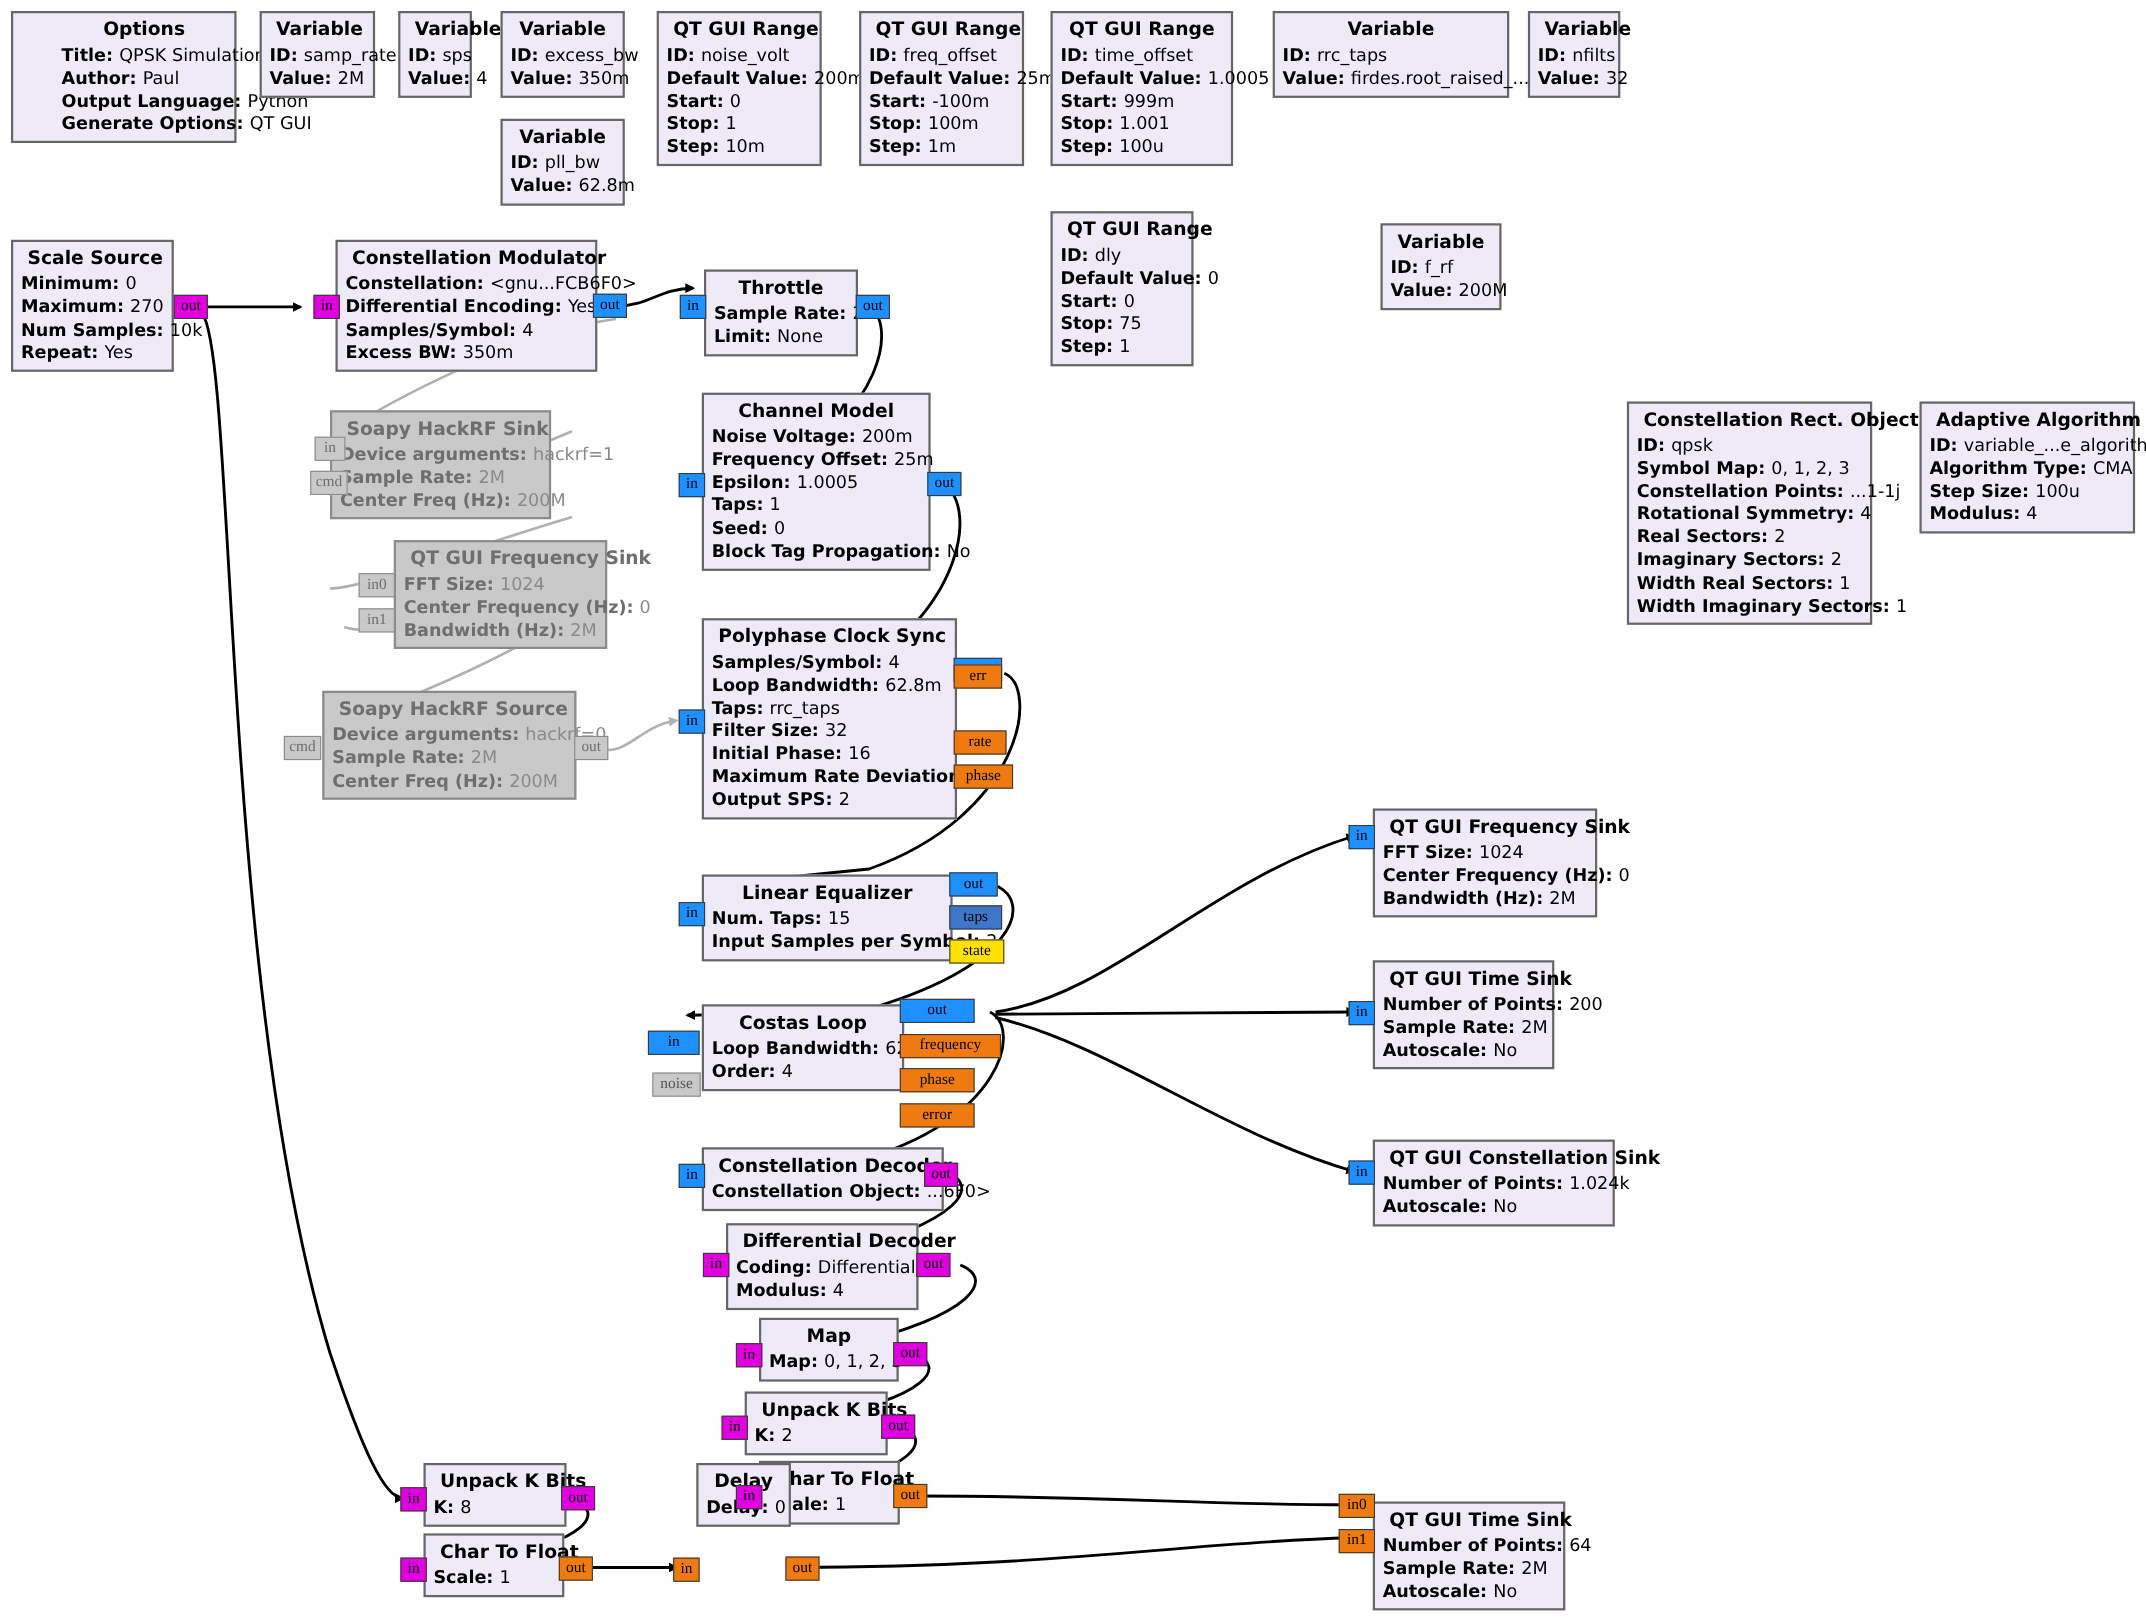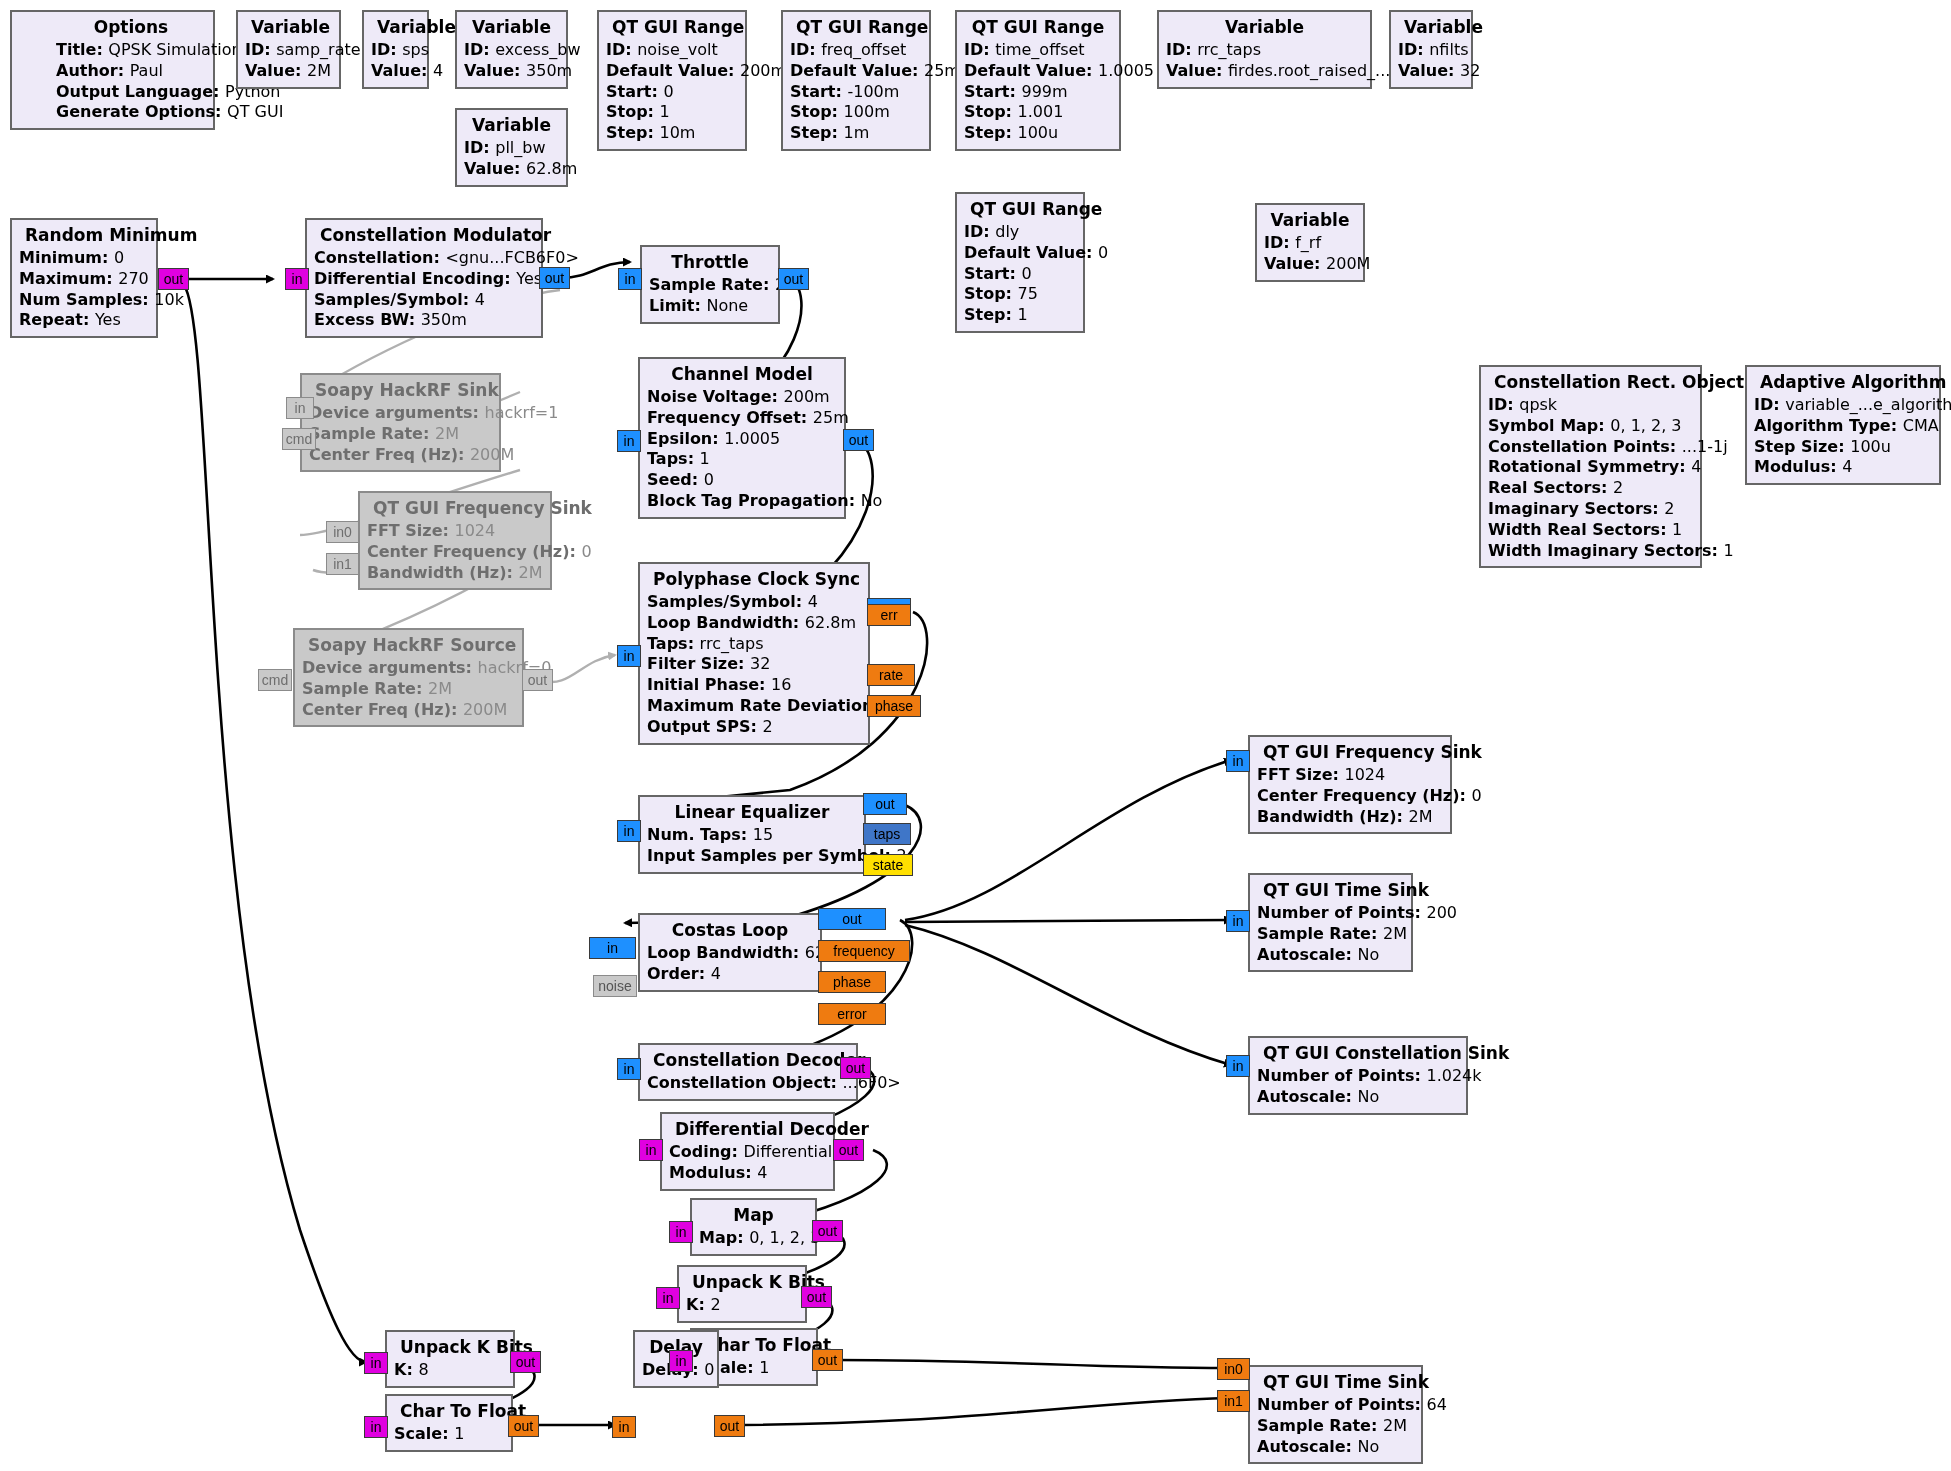--- a/index.html
+++ b/index.html
@@ -222,7 +222,7 @@
   </div>
 
   <div class="blk" style="left:10px;top:218px;width:148px;">
-    <span class="ttl">Random Minimum</span>
+    <span class="ttl">Scale Source</span>
     <span class="row"><span>Minimum:</span> <span class="v">0</span></span>
     <span class="row"><span>Maximum:</span> <span class="v">270</span></span>
     <span class="row"><span>Num Samples:</span> <span class="v">10k</span></span>

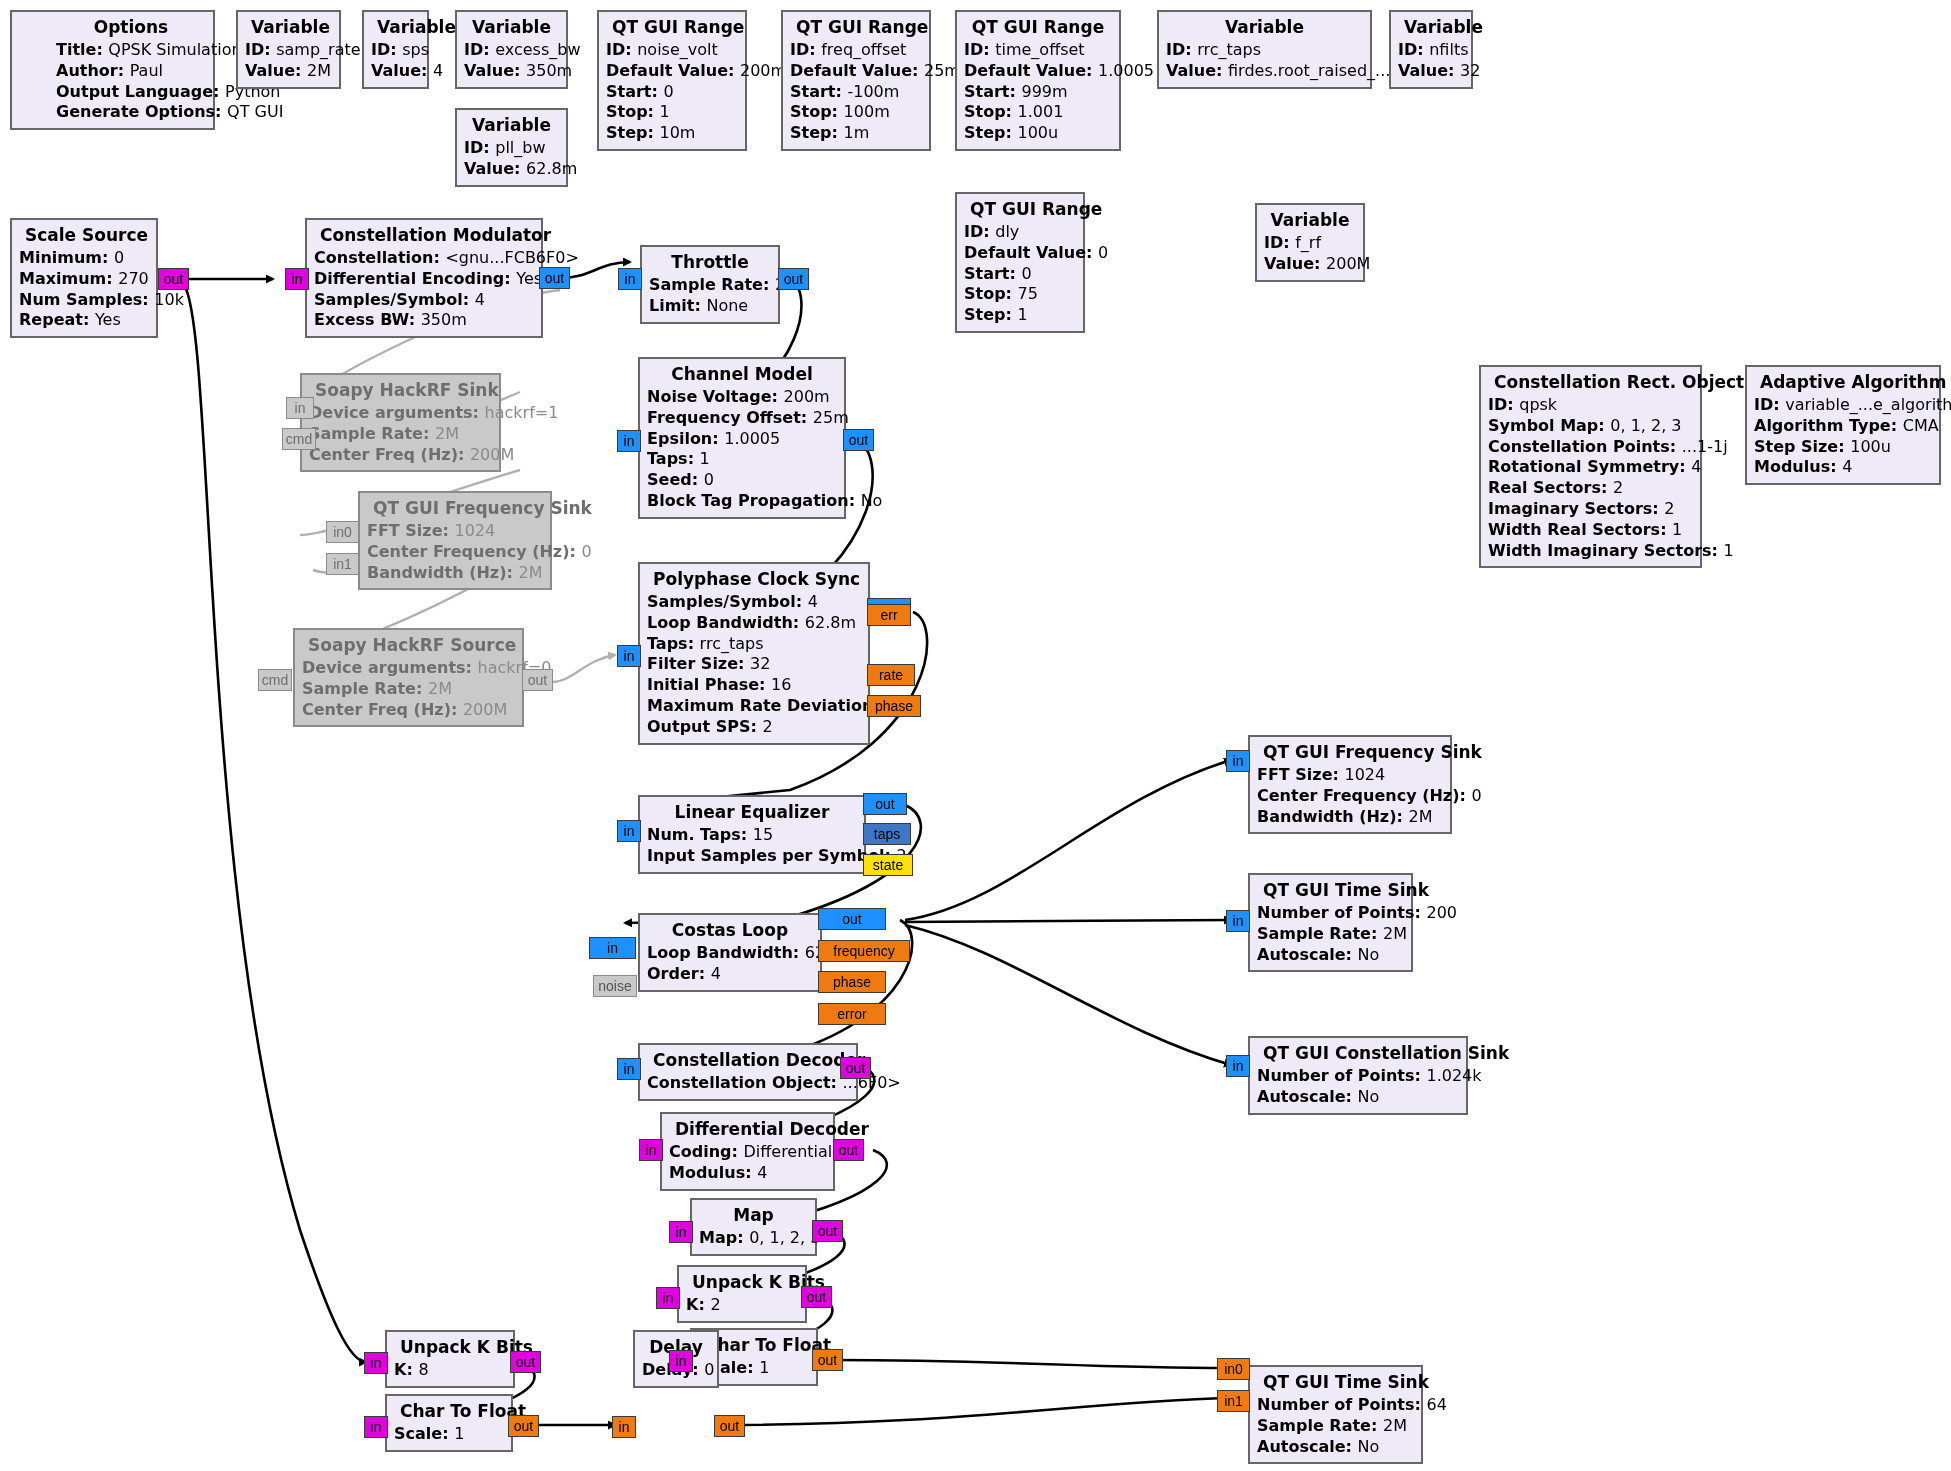--- a/index.html
+++ b/index.html
@@ -58,7 +58,7 @@
     padding-top:3px;
     height:22px;
     white-space:nowrap;
-    font-family:Liberation Sans, sans-serif;
+    font-family:Liberation Serif, serif;
   }
   .p-byte{background:#e000e0;}          
   .p-cplx{background:#1e90ff;}          

